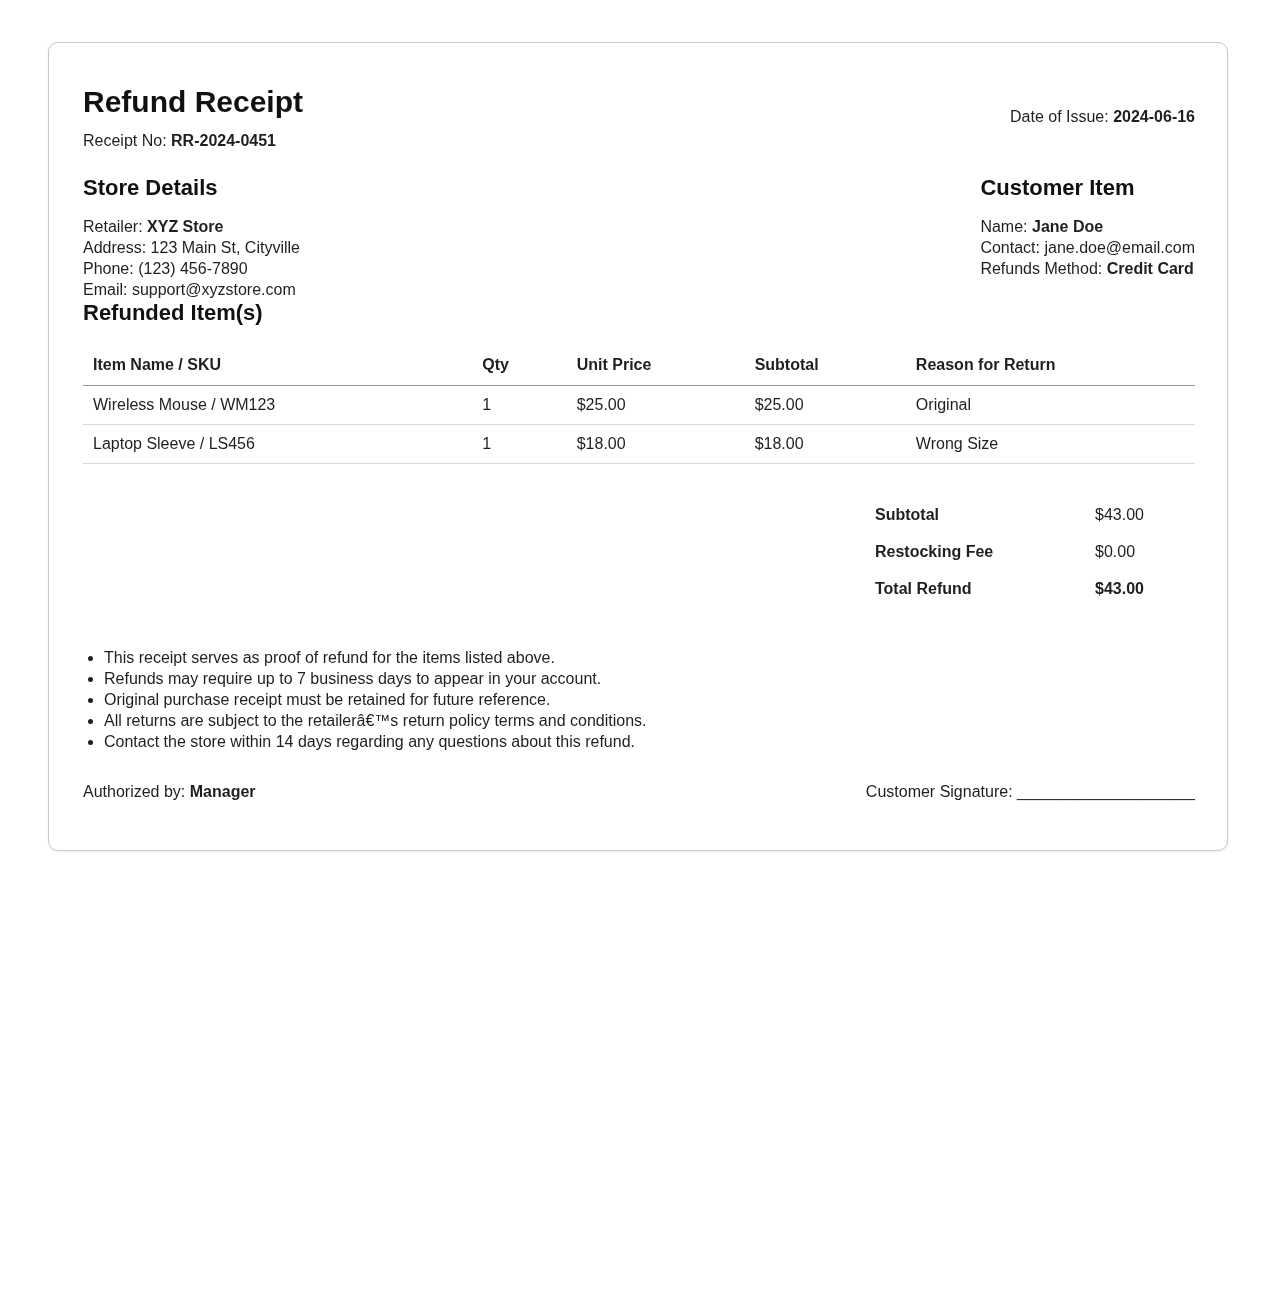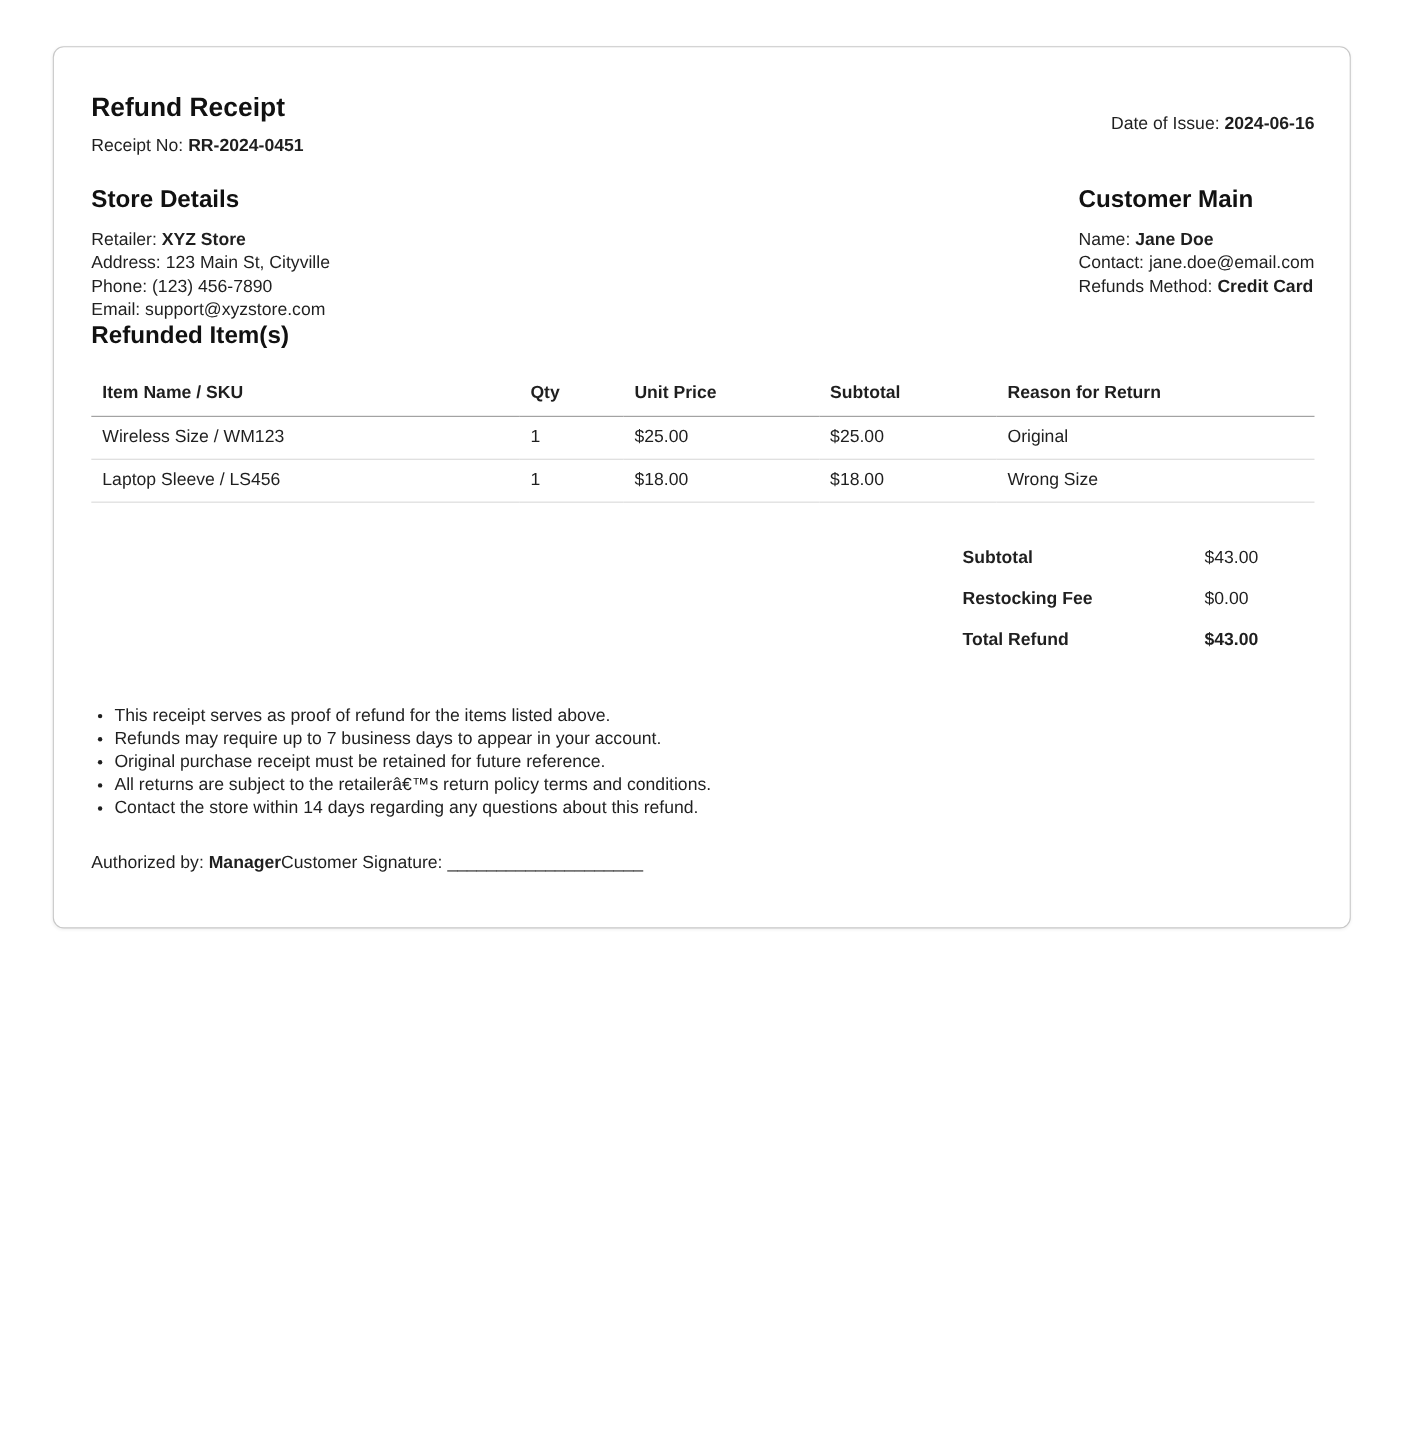--- a/index.html
+++ b/index.html
@@ -30,7 +30,7 @@
     align-items: center;
   }
   .title {
-    font-size: 24px;
+    font-size: 30px;
     font-weight: 700;
     line-height: 1.25;
     color: #111111;

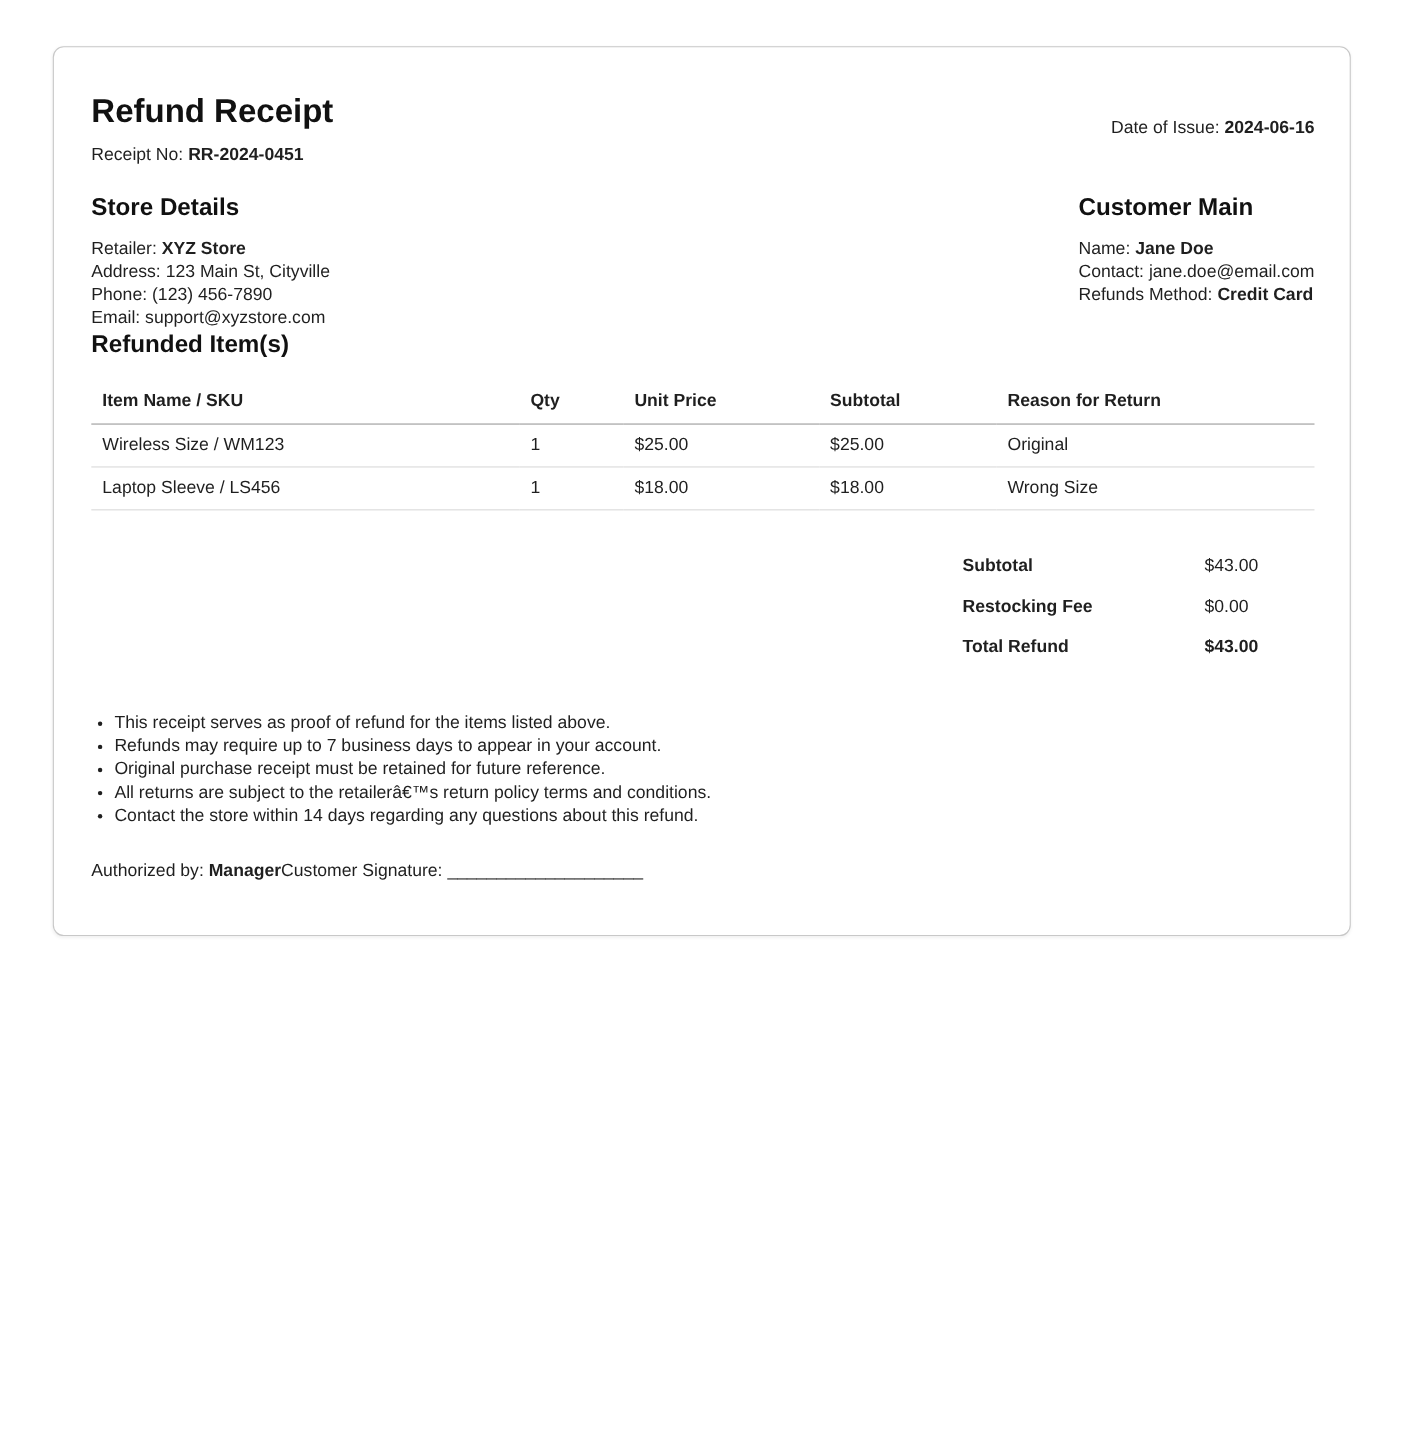--- a/index.html
+++ b/index.html
@@ -154,7 +154,7 @@
       </div>
 
       <div class="customer">
-        <h2 class="section-heading">Customer Main</h2>
+        <h2 class="section-heading">Customer Item</h2>
         <div class="info-line">
           <span>Name:</span>
           <b>Jane Doe</b>

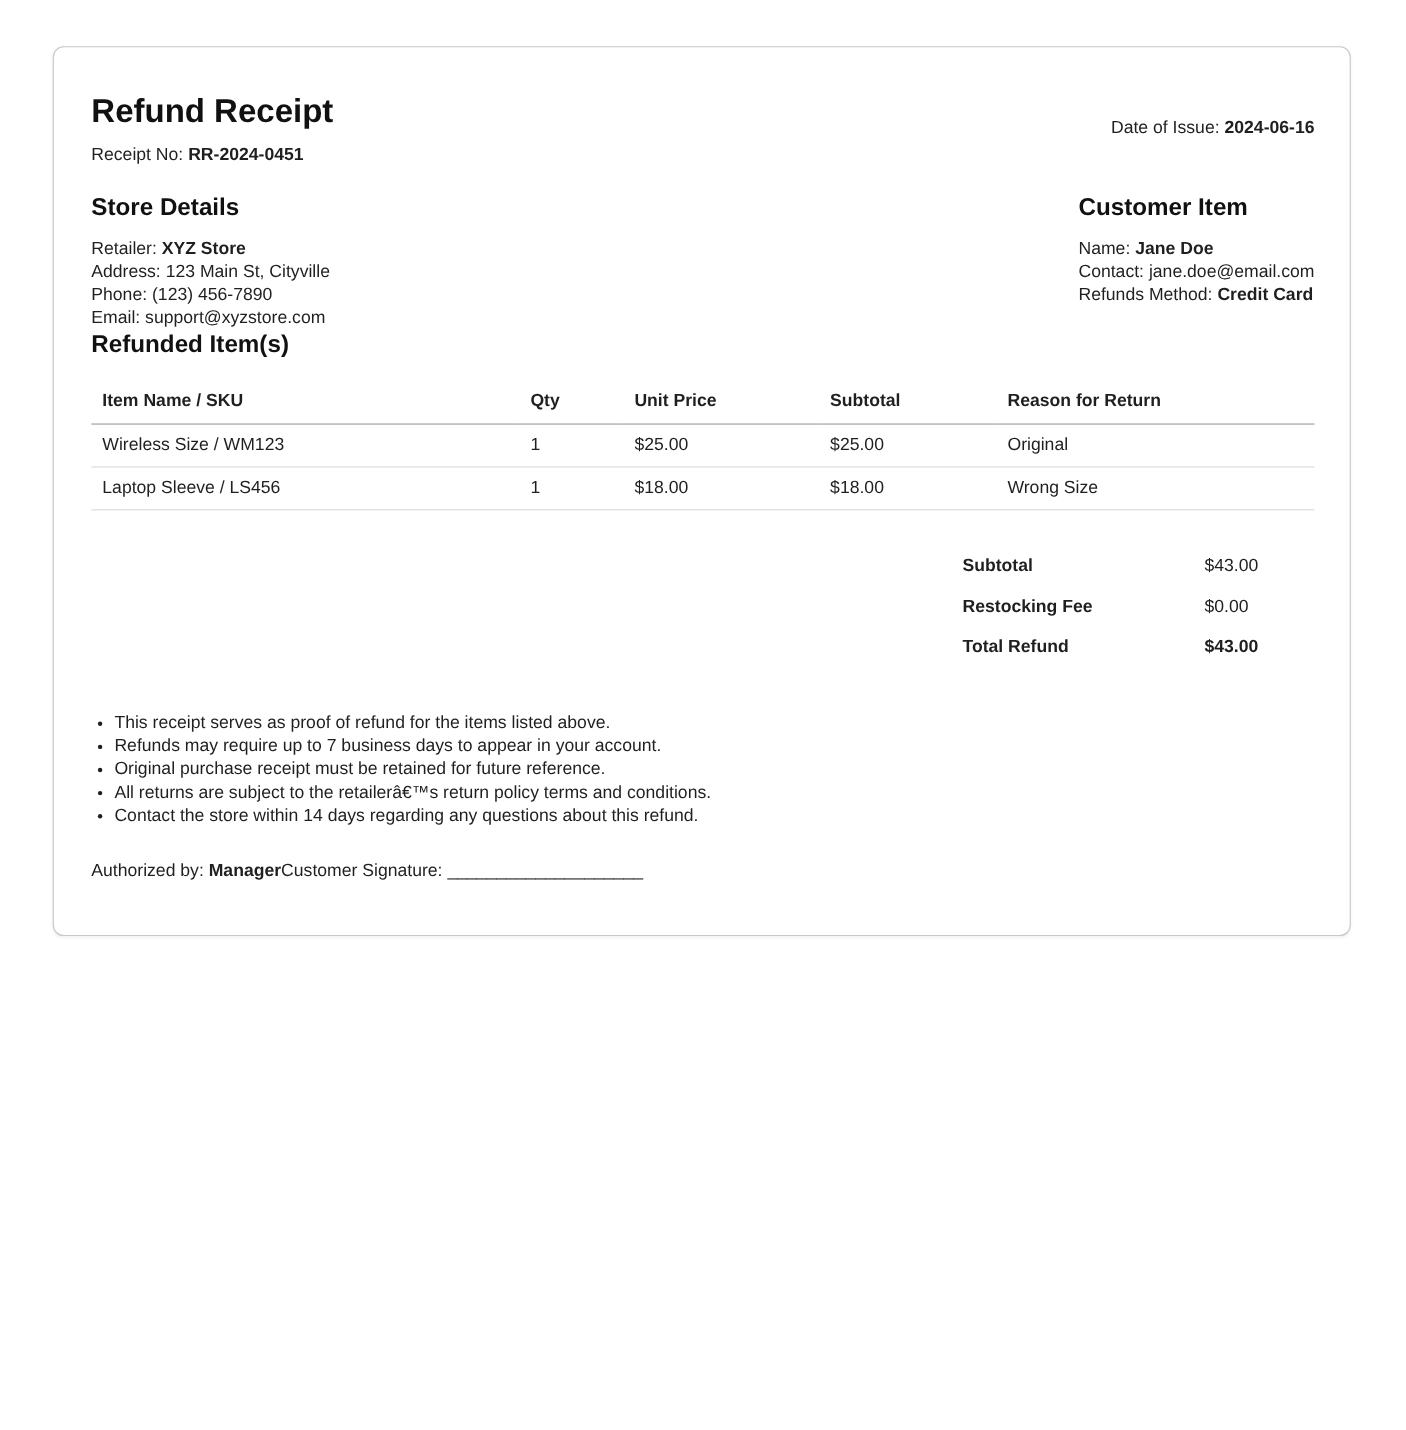--- a/index.html
+++ b/index.html
@@ -184,7 +184,7 @@
       </thead>
       <tbody>
         <tr>
-          <td>Wireless Size / WM123</td>
+          <td>Wireless Mouse / WM123</td>
           <td>1</td>
           <td>$25.00</td>
           <td>$25.00</td>

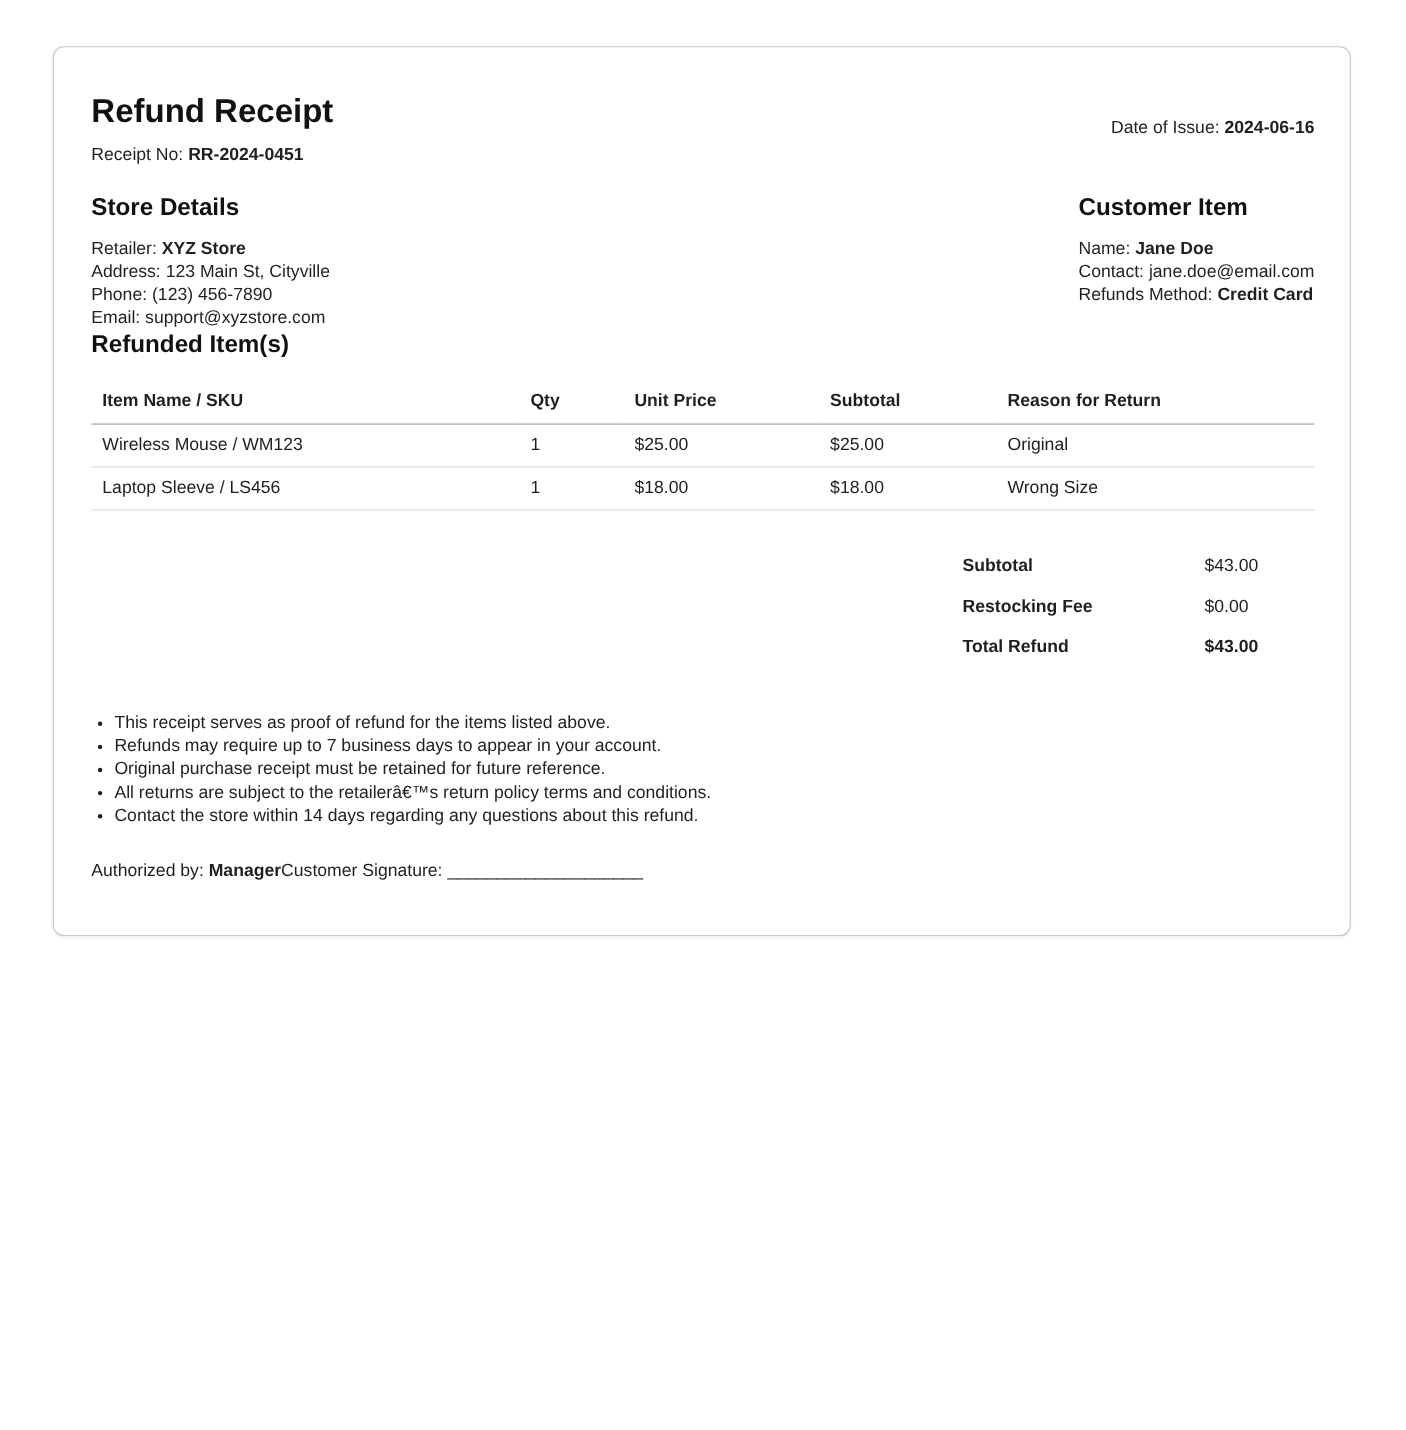--- a/index.html
+++ b/index.html
@@ -107,9 +107,11 @@
   
   .footer {
     display: flex;
+    justify-content: space-between;
     align-items: baseline;
     margin-top: 29px;
     line-height: 21px;
+    gap: 36px;
   }
 </style>
 </head>

